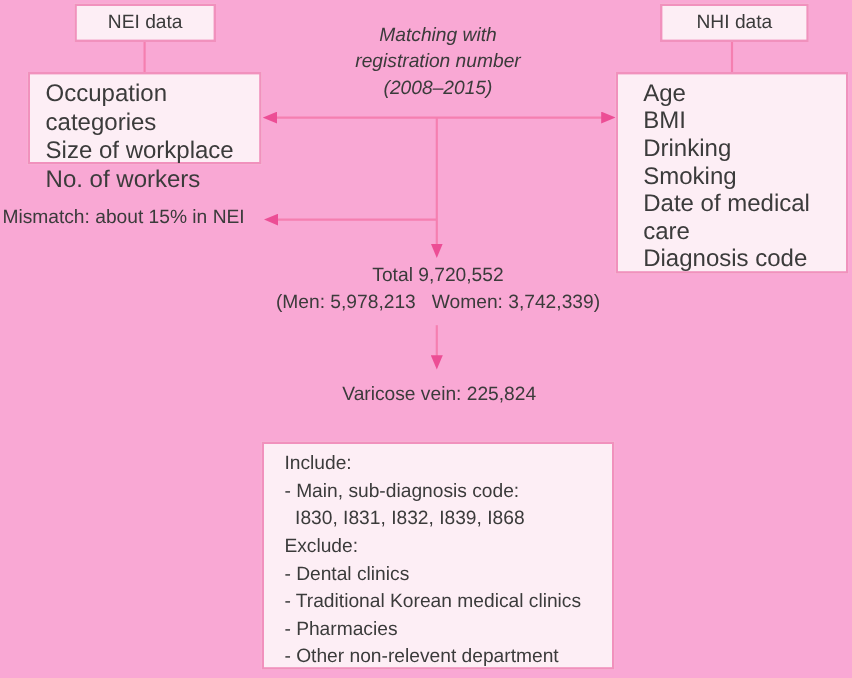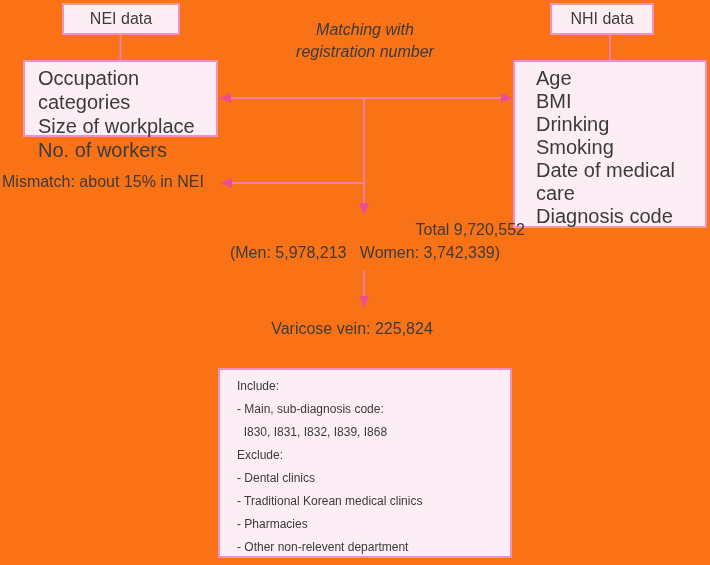--- a/index.html
+++ b/index.html
@@ -14,7 +14,7 @@
   .canvas{
     position:relative;
     width:710px;height:565px;
-    background:#f97316;
+    background:#f9a8d4;
     font-family:"Liberation Sans", sans-serif;
     color:var(--text);
     overflow:hidden;

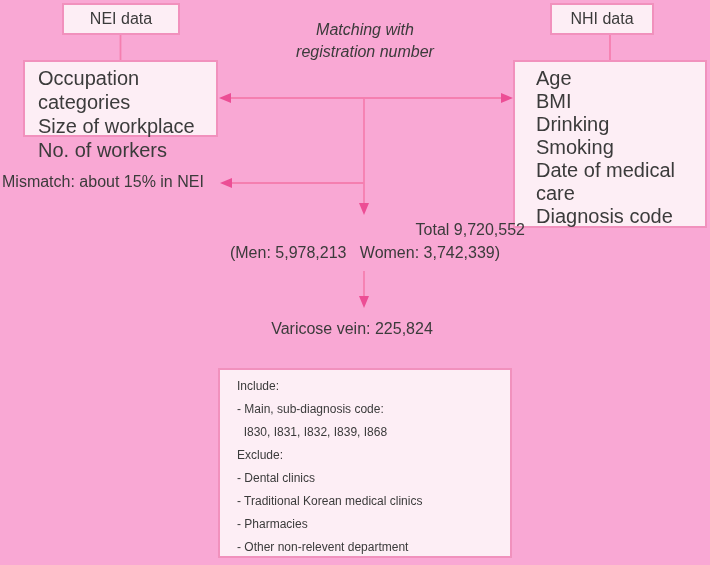--- a/index.html
+++ b/index.html
@@ -69,7 +69,7 @@
     <span>NEI data</span>
   </div>
 
-  <div class="pbox titlebox" style="left:550px;top:3px;width:104px;height:32px;">
+  <div class="pbox titlebox" style="left:550px;top:3px;width:124px;height:32px;">
     <span>NHI data</span>
   </div>
 

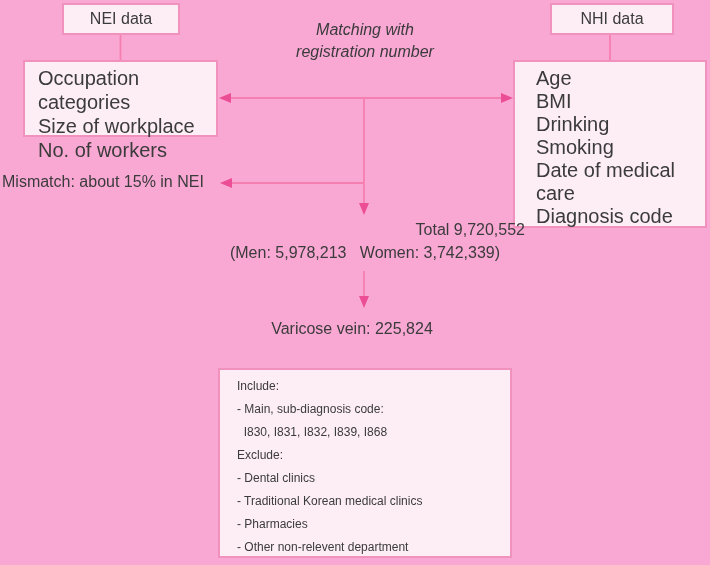--- a/index.html
+++ b/index.html
@@ -76,6 +76,7 @@
   <div class="freetext centered" style="left:245px;top:19px;width:240px;font-style:italic;">
     <span class="ln" style="display:block;">Matching with</span>
     <span class="ln" style="display:block;">registration number</span>
+    <span class="ln" style="display:block;">(2008–2015)</span>
   </div>
 
   <div class="pbox attrlist nei-attrs" style="left:23px;top:60px;width:195px;height:77px;">

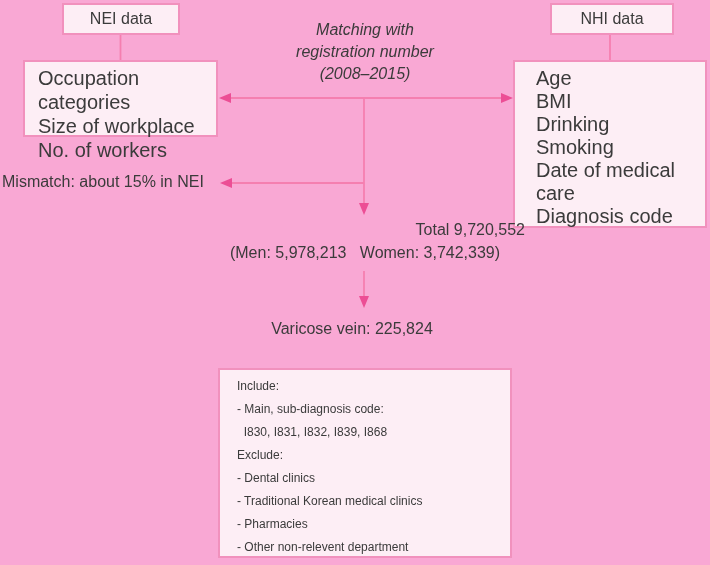--- a/index.html
+++ b/index.html
@@ -97,7 +97,7 @@
   <div class="freetext" style="left:2px;top:171px;">Mismatch: about 15% in NEI</div>
 
   <div class="freetext centered numblock" style="left:205px;top:218px;width:320px;">
-    <span style="display:block;text-align:right;">Total 9,720,552</span>
+    <span style="display:block;">Total 9,720,552</span>
     <span class="pre" style="display:block;">(Men: 5,978,213   Women: 3,742,339)</span>
   </div>
 

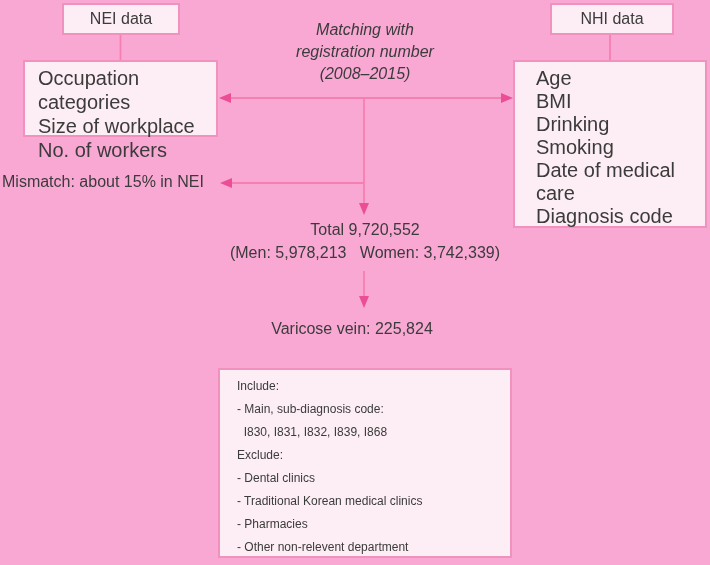--- a/index.html
+++ b/index.html
@@ -101,7 +101,7 @@
     <span class="pre" style="display:block;">(Men: 5,978,213   Women: 3,742,339)</span>
   </div>
 
-  <div class="freetext centered numblock" style="left:192px;top:317px;width:320px;">
+  <div class="freetext centered numblock" style="left:206px;top:317px;width:320px;">
     <span style="display:block;">Varicose vein: 225,824</span>
   </div>
 

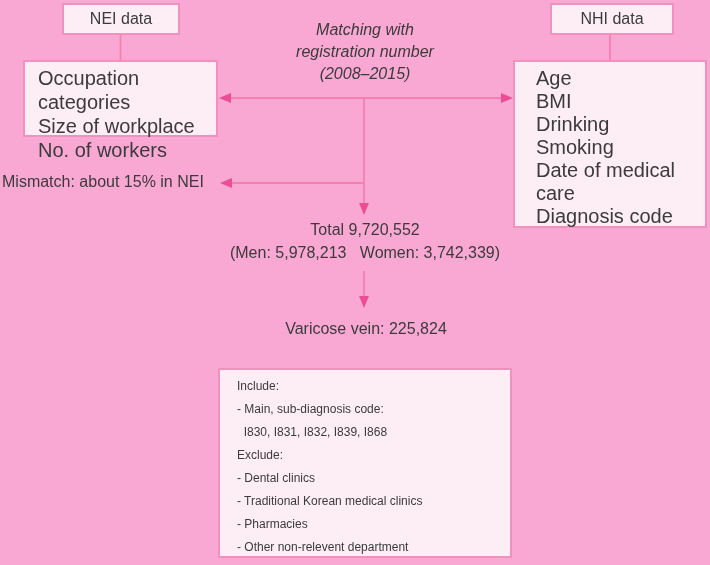--- a/index.html
+++ b/index.html
@@ -40,7 +40,7 @@
   .centered{text-align:center;}
   .numblock{line-height:23px;}
   .pre{white-space:pre;}
-  .criteria{padding:5px 0 0 17px;font-size:12px;line-height:23px;}
+  .criteria{padding:5px 0 0 17px;font-size:16px;line-height:23px;}
   .criteria .ln{display:block;white-space:pre;}
 </style>
 </head>

